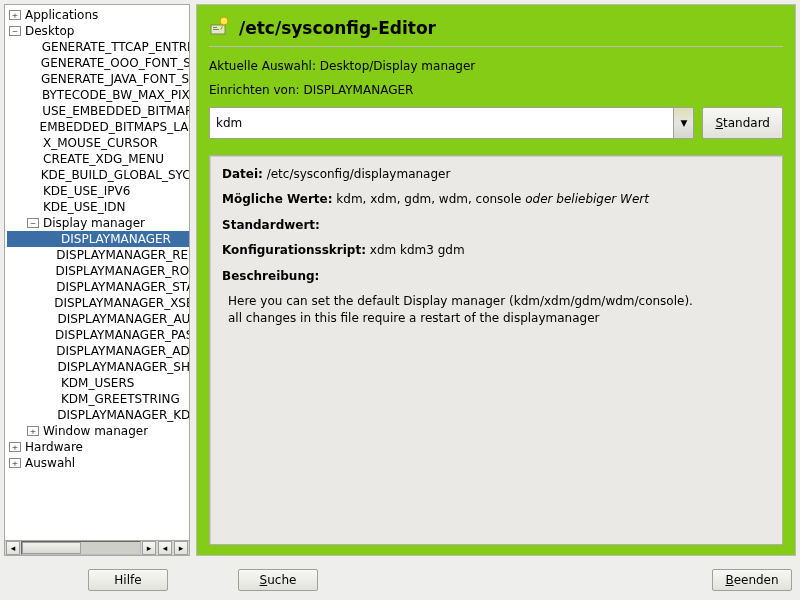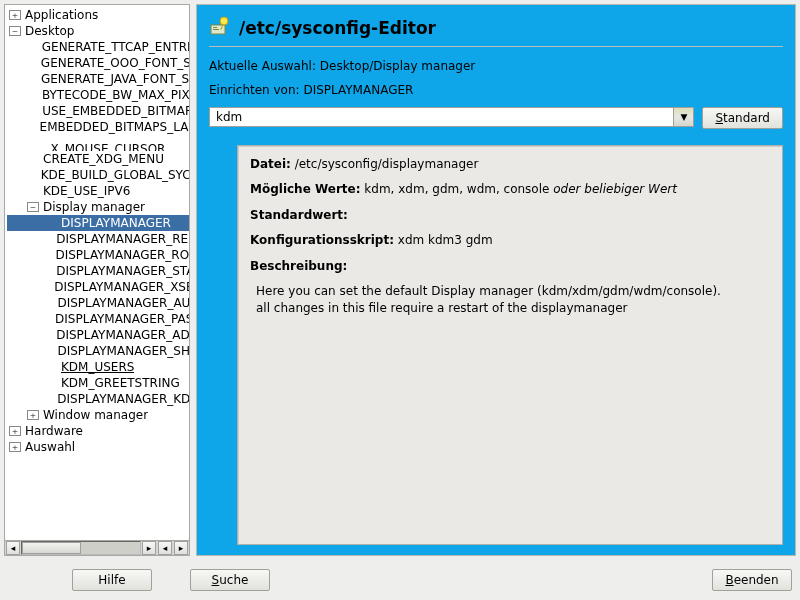--- a/index.html
+++ b/index.html
@@ -112,7 +112,7 @@
     display: flex;
     flex-direction: column;
     border: 1px solid #b8b8b2;
-    background: #0ea5e9;
+    background: #84cc16;
     padding: 10px 12px 10px 12px;
     min-height: 0;
   }

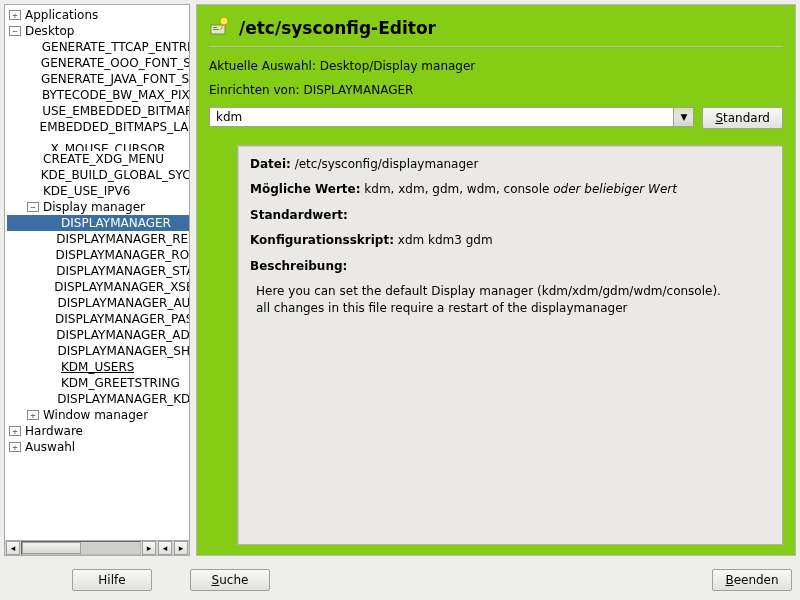--- a/index.html
+++ b/index.html
@@ -144,7 +144,7 @@
     display: flex;
     border: 1px solid #a0a09a;
     background: #fff;
-    height: 20px;
+    height: 32px;
   }
   .combo input {
     flex: 1;

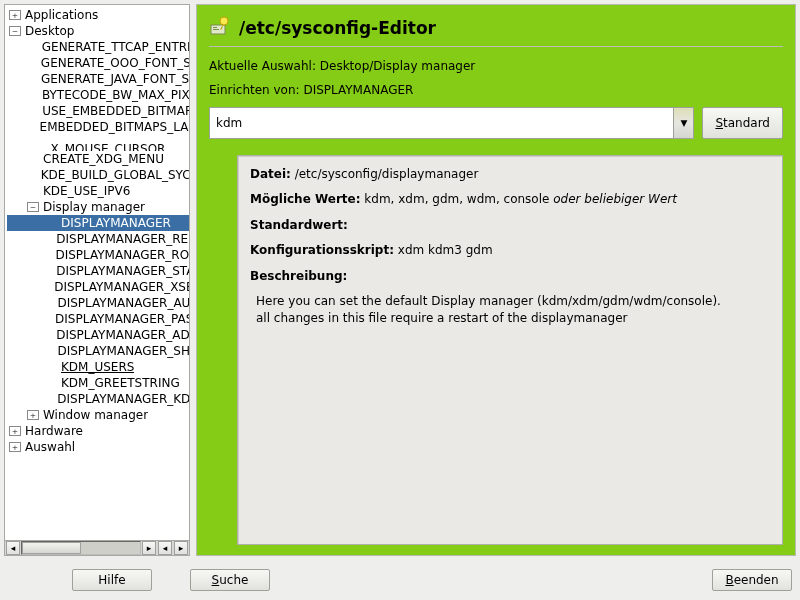--- a/index.html
+++ b/index.html
@@ -237,7 +237,7 @@
             <span class="expander none"></span>
             <span class="tlabel">EMBEDDED_BITMAPS_LANGUAGES</span>
           </div>
-          <div class="tree-row" style="padding-left: 20px; flex-direction: column;">
+          <div class="tree-row" style="padding-left: 20px;">
             <span class="expander none"></span>
             <span class="tlabel">X_MOUSE_CURSOR</span>
           </div>

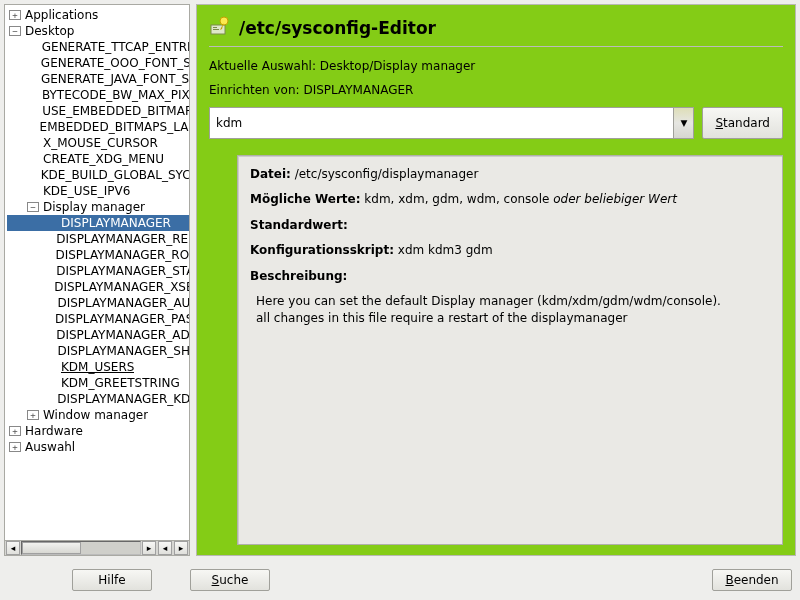--- a/index.html
+++ b/index.html
@@ -182,7 +182,6 @@
     overflow: auto;
     font-size: 12px;
     line-height: 1.45;
-    margin-left: 28px;
   }
   .info-box .irow { margin-bottom: 8px; }
   .info-box .k { font-weight: bold; }

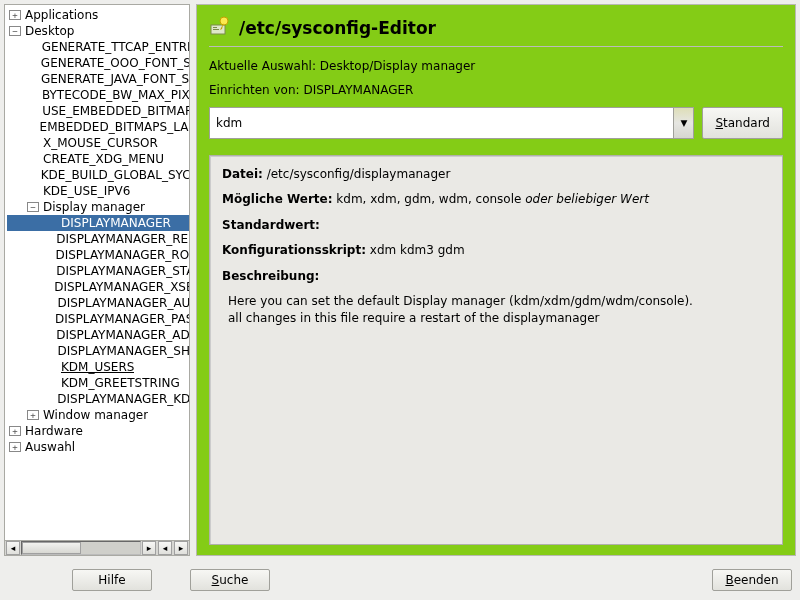--- a/index.html
+++ b/index.html
@@ -253,6 +253,10 @@
             <span class="tlabel">KDE_USE_IPV6</span>
           </div>
           <div class="tree-row" style="padding-left: 20px;">
+            <span class="expander none"></span>
+            <span class="tlabel">KDE_USE_IDN</span>
+          </div>
+          <div class="tree-row" style="padding-left: 20px;">
             <span class="expander">−</span>
             <span class="tlabel">Display manager</span>
           </div>

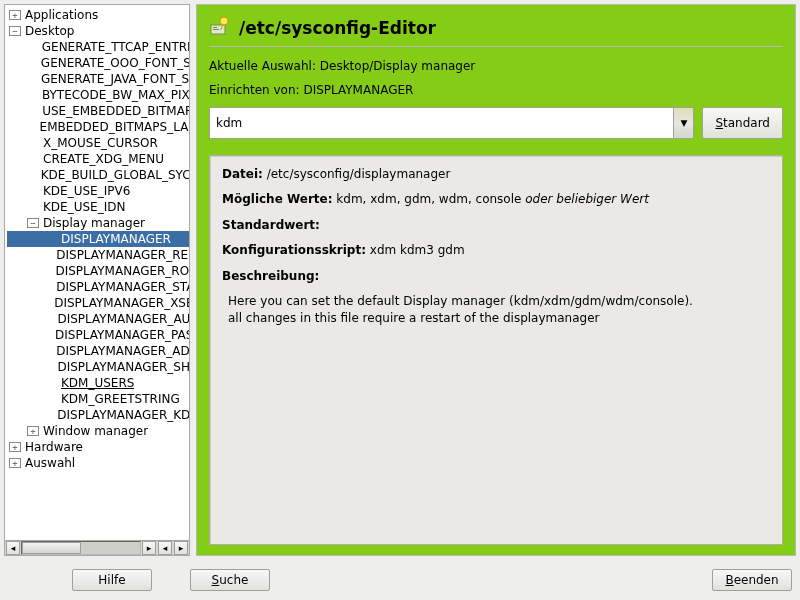--- a/index.html
+++ b/index.html
@@ -296,7 +296,7 @@
             <span class="expander none"></span>
             <span class="tlabel">DISPLAYMANAGER_SHUTDOWN</span>
           </div>
-          <div class="tree-row" style="padding-left: 38px; text-decoration: underline;">
+          <div class="tree-row" style="padding-left: 38px;">
             <span class="expander none"></span>
             <span class="tlabel">KDM_USERS</span>
           </div>

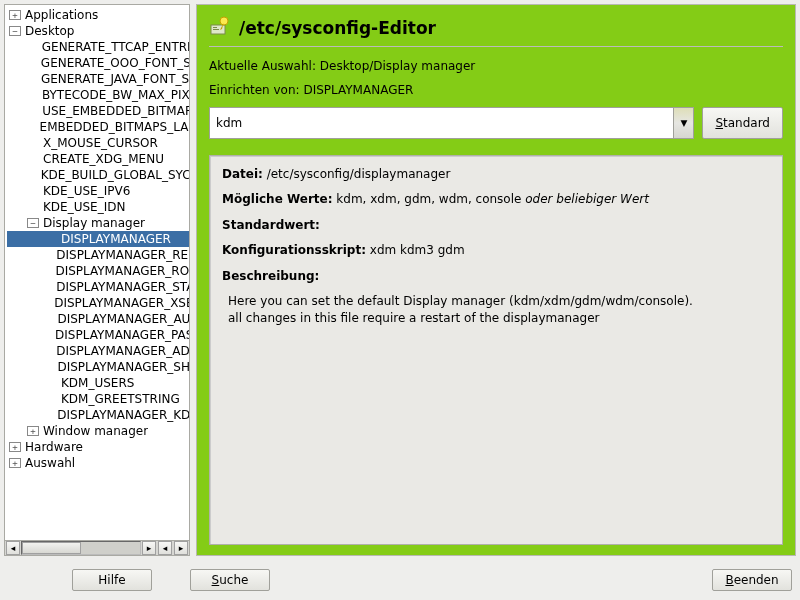--- a/index.html
+++ b/index.html
@@ -192,7 +192,7 @@
     display: flex;
     align-items: center;
     padding: 0 8px;
-    gap: 4px;
+    gap: 20px;
   }
   .spacer { flex: 1; }
 </style>

